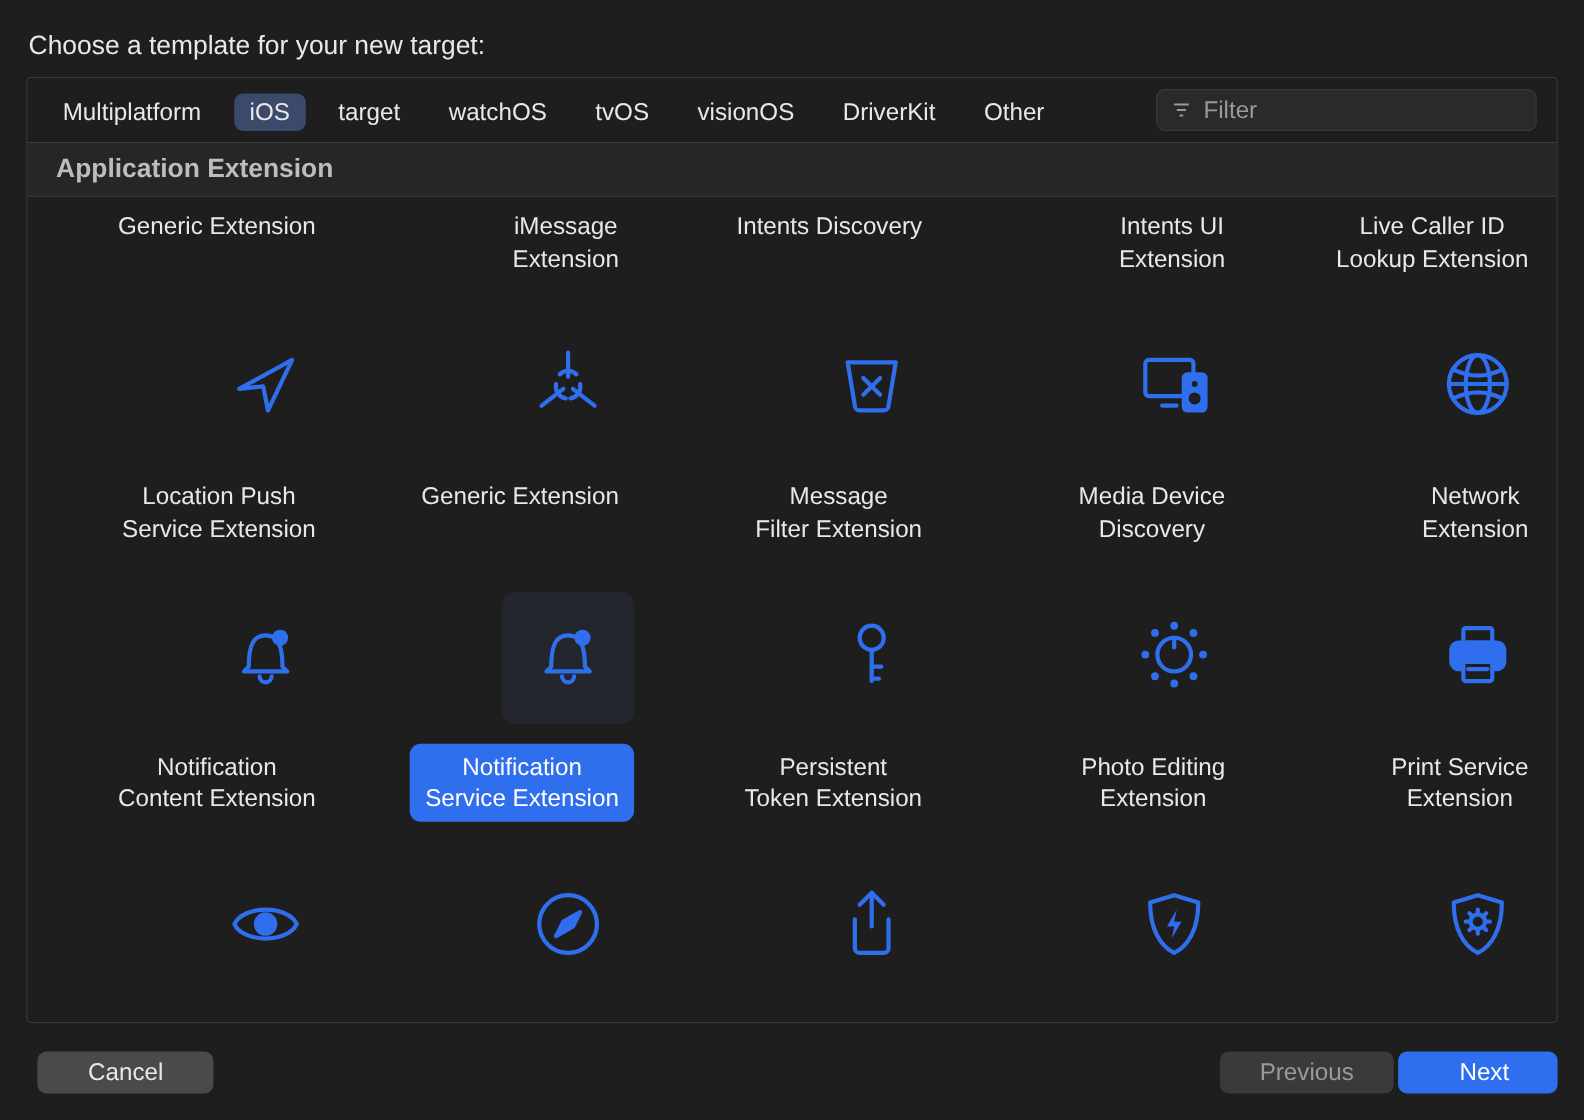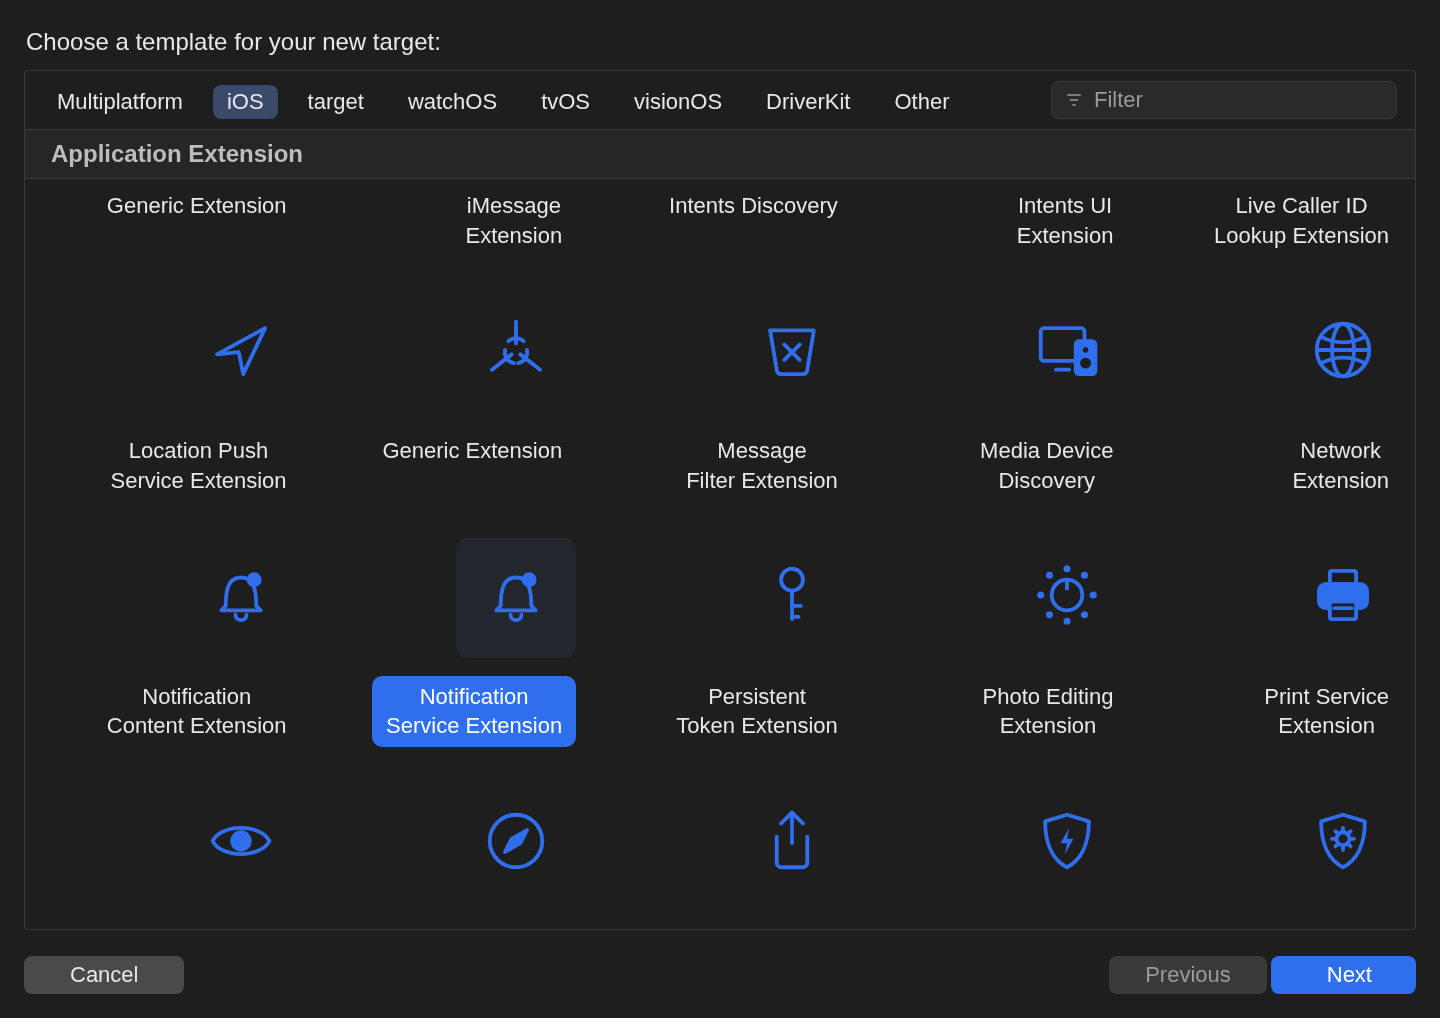--- a/index.html
+++ b/index.html
@@ -168,7 +168,7 @@
     color: var(--text);
     margin-left: 4px;
   }
-  .btn-cancel   { background: var(--btn-gray); margin-left: 0; padding-left: 46px; padding-right: 46px; }
+  .btn-cancel   { background: var(--btn-gray); margin-left: 10px; padding-left: 46px; padding-right: 46px; }
   .btn-prev     { background: var(--btn-gray-dim); color: var(--text-dim); }
   .btn-next     { background: var(--accent); color: #fff; padding-left: 56px; padding-right: 44px; }
 </style>

